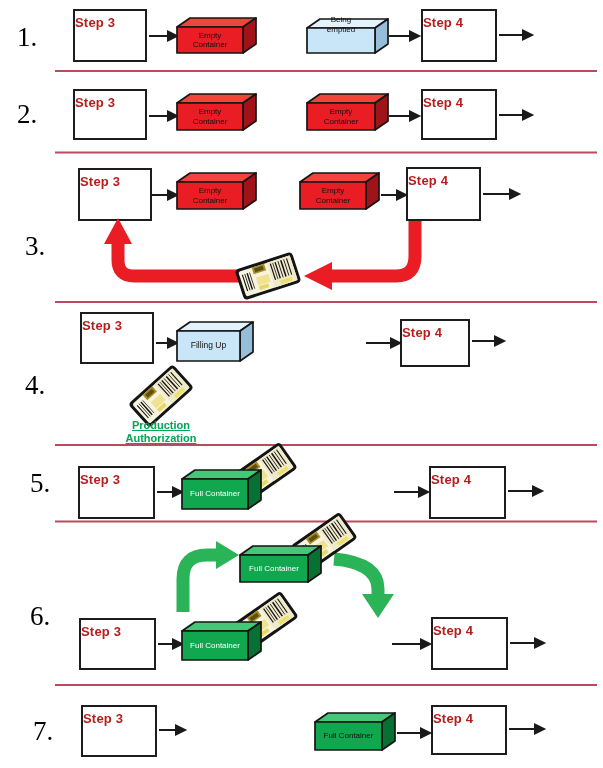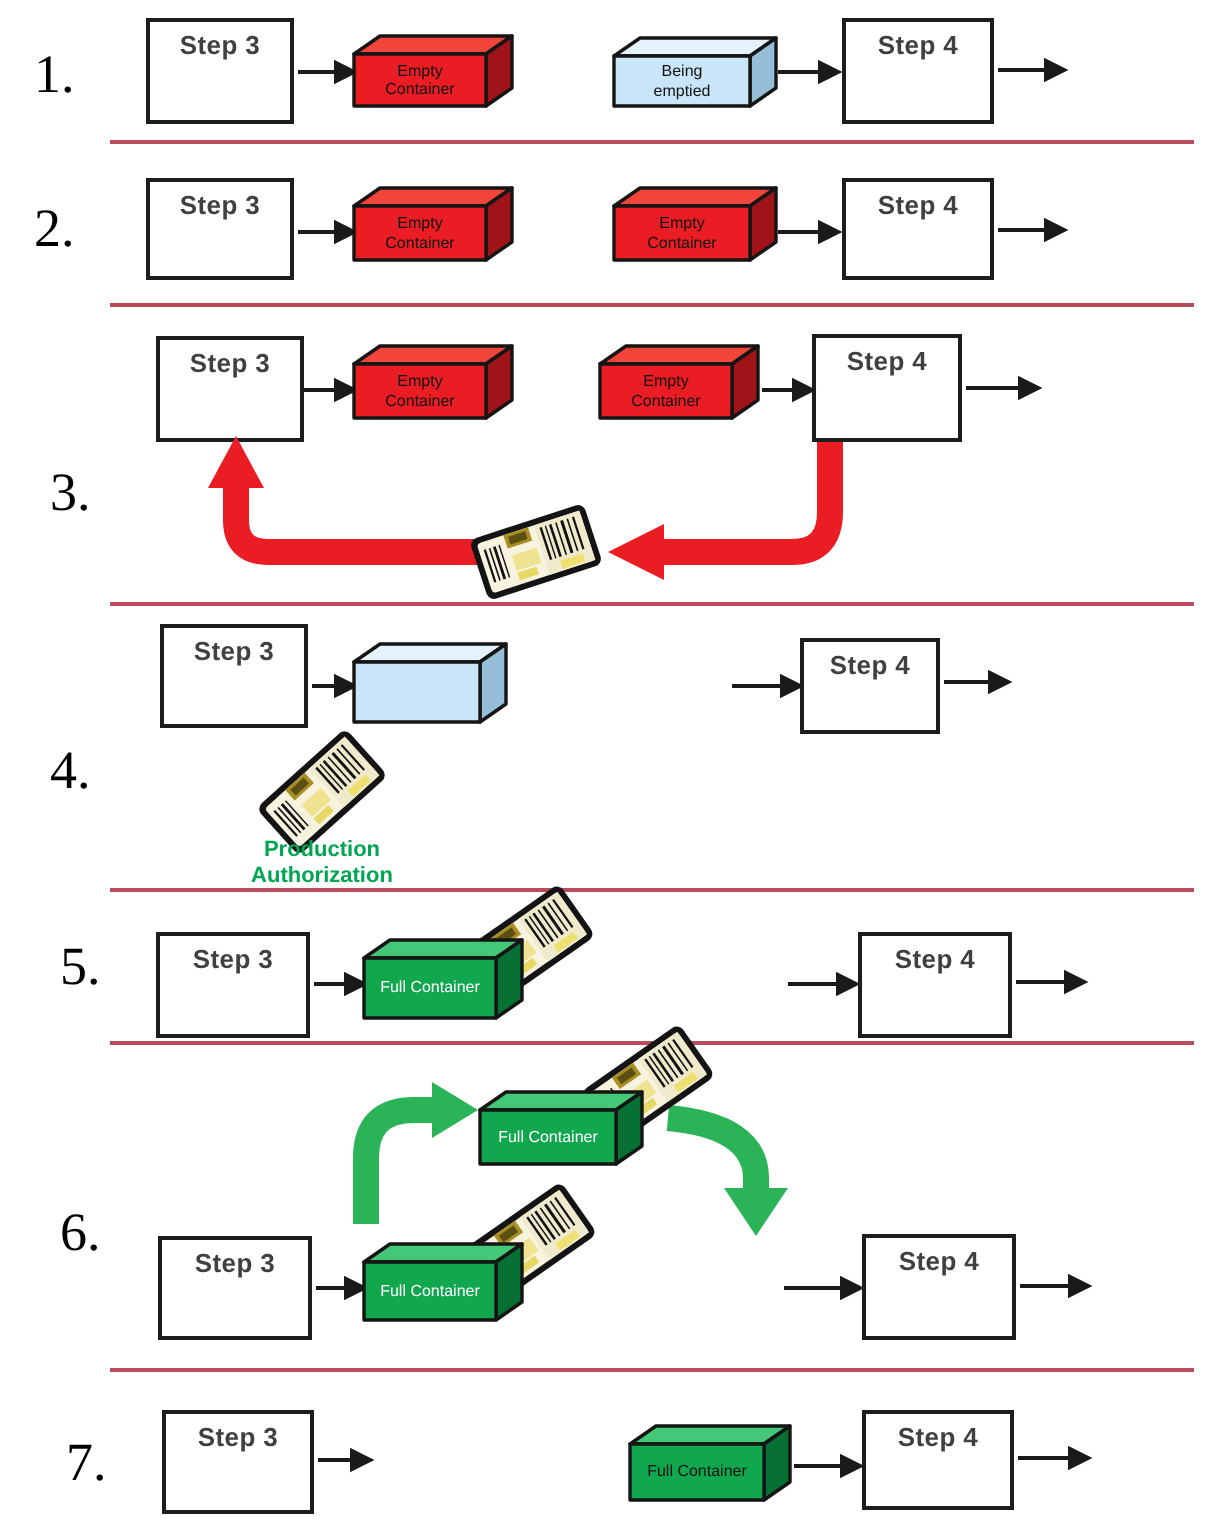--- a/index.html
+++ b/index.html
@@ -7,8 +7,8 @@
          font-family:"Liberation Sans",sans-serif;}
   .scene{position:absolute;left:0;top:0;z-index:2;pointer-events:none;}
   .box{position:absolute;background:#fff;border:2px solid #1d1d1d;box-sizing:border-box;z-index:1;}
-  .boxlbl{position:absolute;width:100%;top:4px;text-align:center;font-weight:bold;
-          font-size:13px;color:#404040;letter-spacing:.2px;}
+  .boxlbl{position:absolute;width:100%;top:4px;font-weight:bold;
+          font-size:13px;color:#b91c1c;letter-spacing:.2px;}
   .clabel{position:absolute;z-index:3;display:flex;align-items:center;justify-content:center;
           text-align:center;font-weight:normal;font-size:8px;line-height:1.15;color:#111;
           white-space:pre-line;}

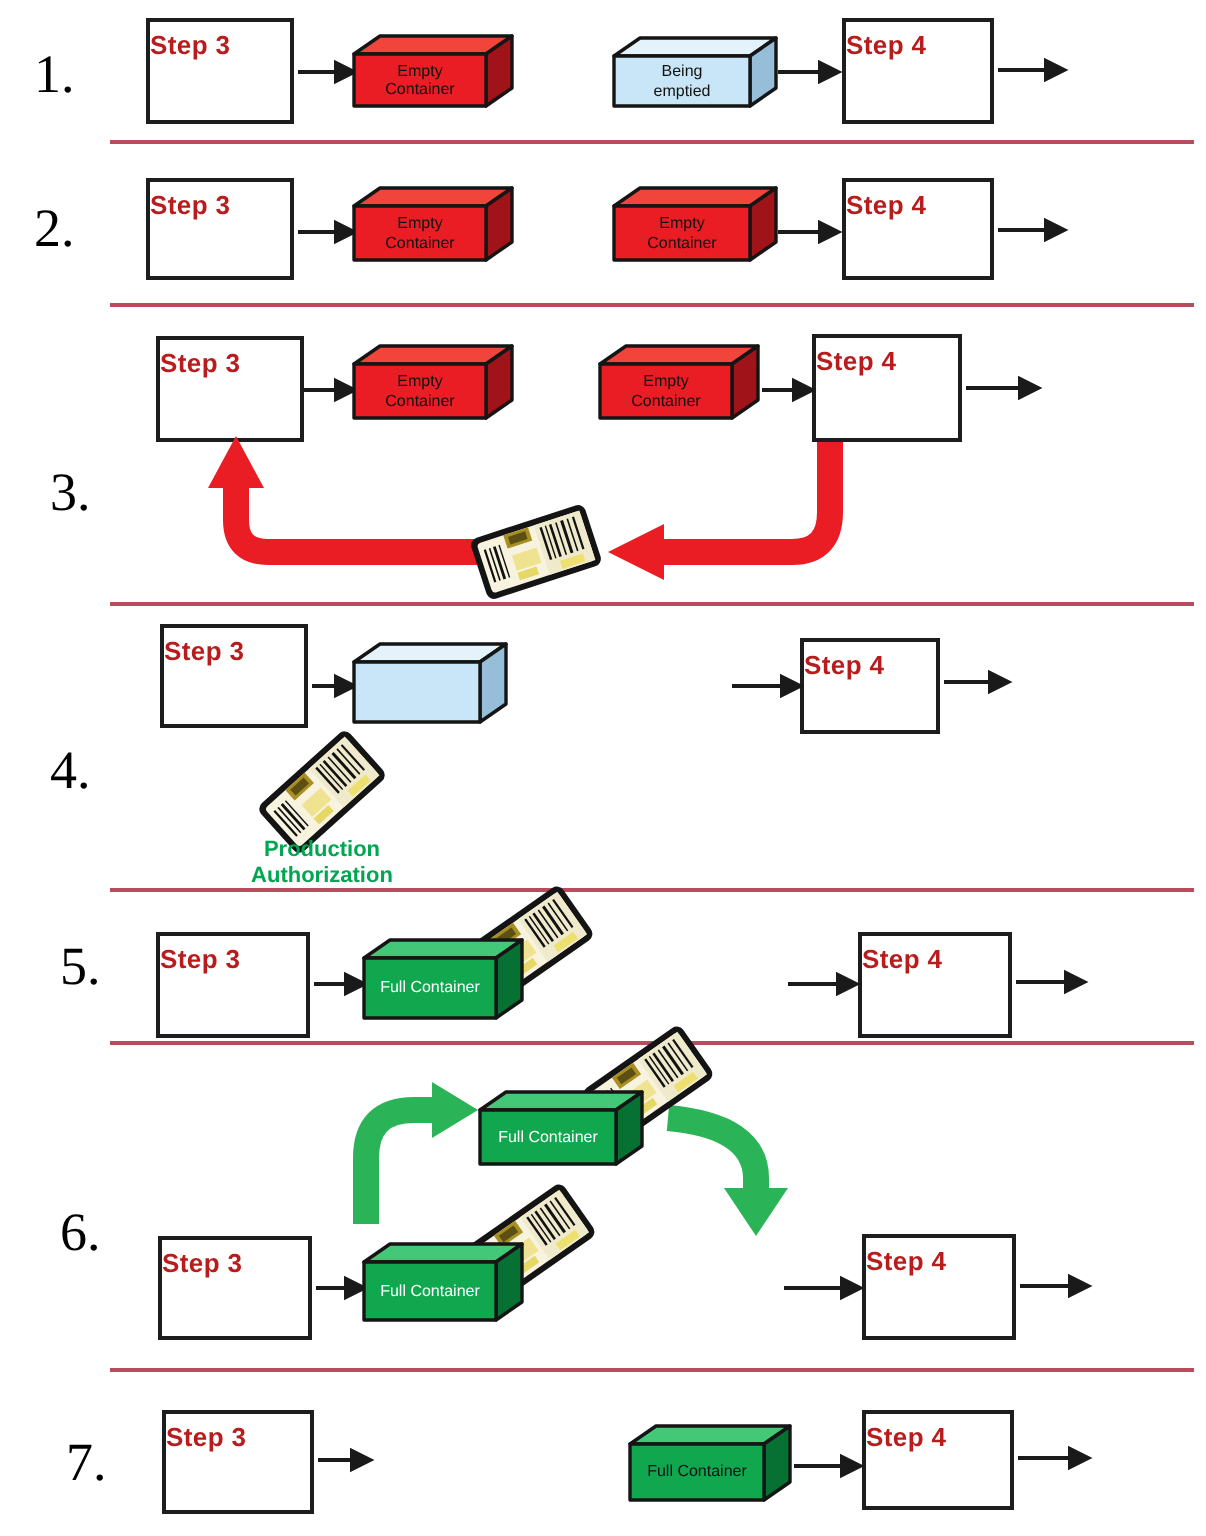--- a/index.html
+++ b/index.html
@@ -260,7 +260,7 @@
 
   <div class="clabel" style="left:175px;top:27px;width:70px;height:26px;">Empty
 Container</div>
-  <div class="clabel" style="left:305px;top:28px;width:72px;height:25px;">Being
+  <div class="clabel" style="left:305px;top:12px;width:72px;height:25px;">Being
 emptied</div>
 
   <div class="clabel" style="left:175px;top:103px;width:70px;height:27px;">Empty

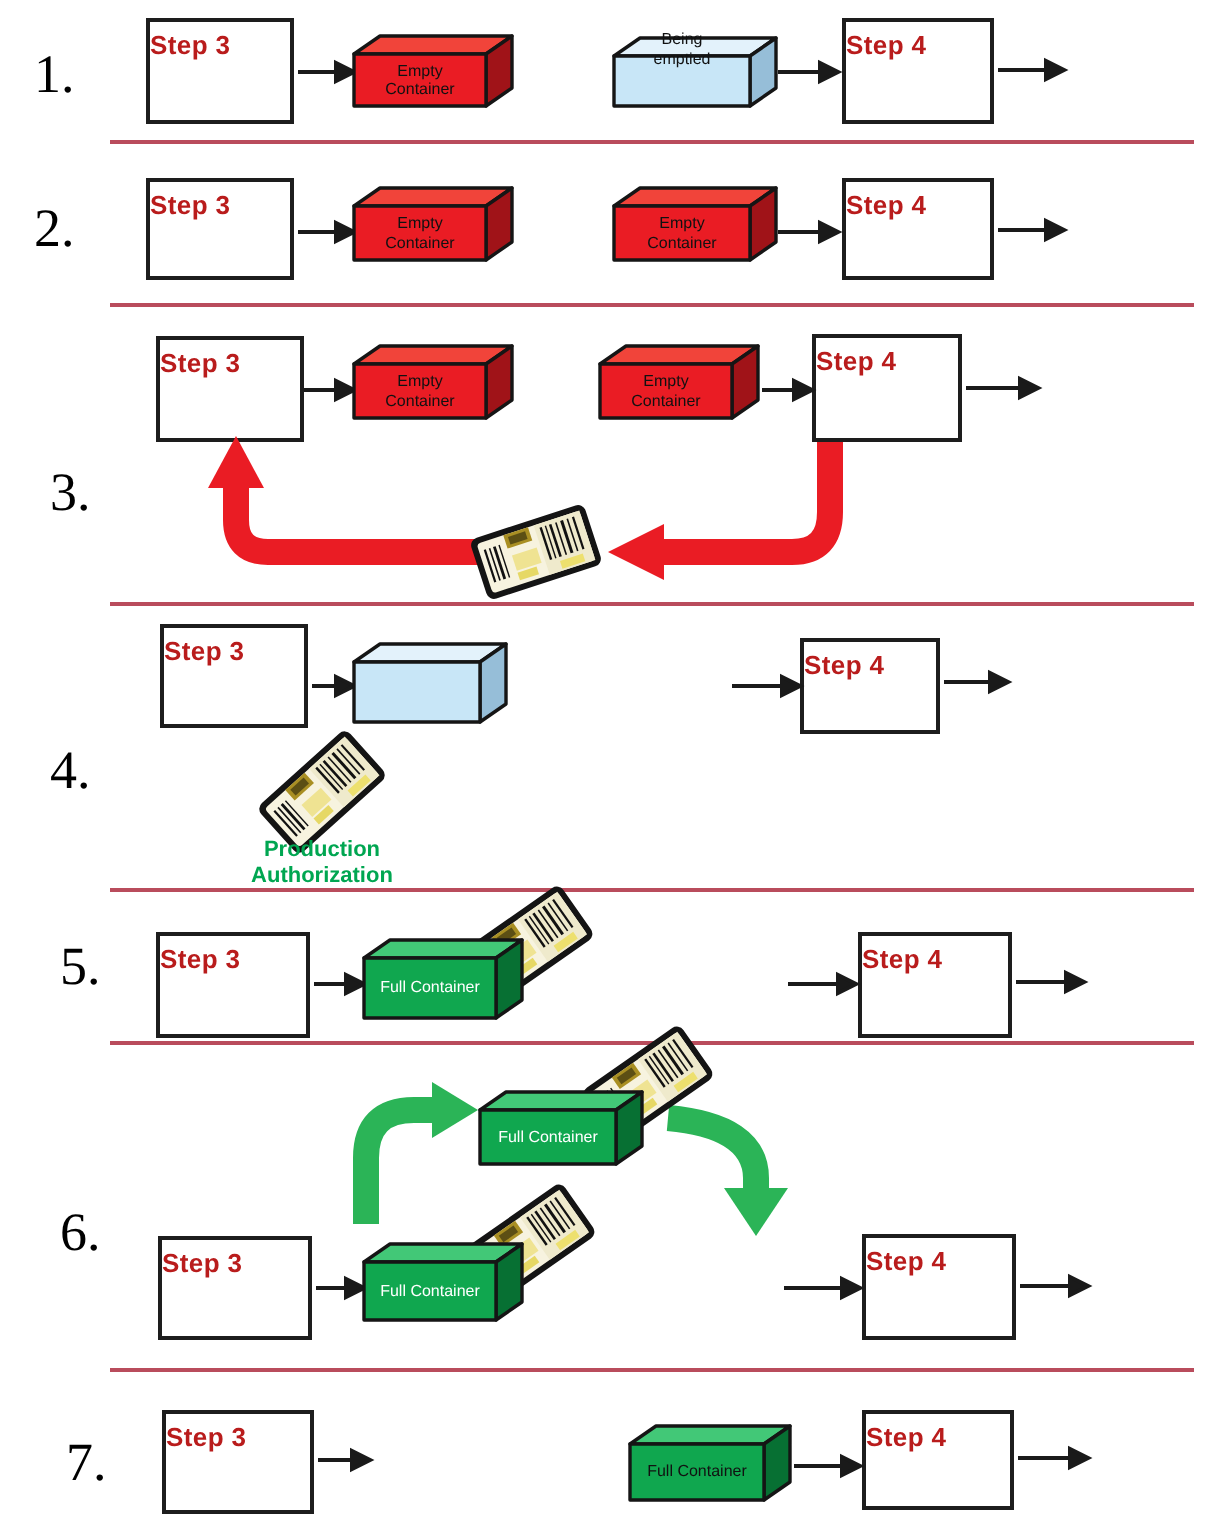--- a/index.html
+++ b/index.html
@@ -273,6 +273,7 @@
   <div class="clabel" style="left:298px;top:182px;width:70px;height:27px;">Empty
 Container</div>
 
+  <div class="clabel" style="left:176px;top:331px;width:65px;height:30px;font-size:8.5px;">Filling Up</div>
 
   <div class="clabel white" style="left:177px;top:479px;width:76px;height:30px;">Full Container</div>
 

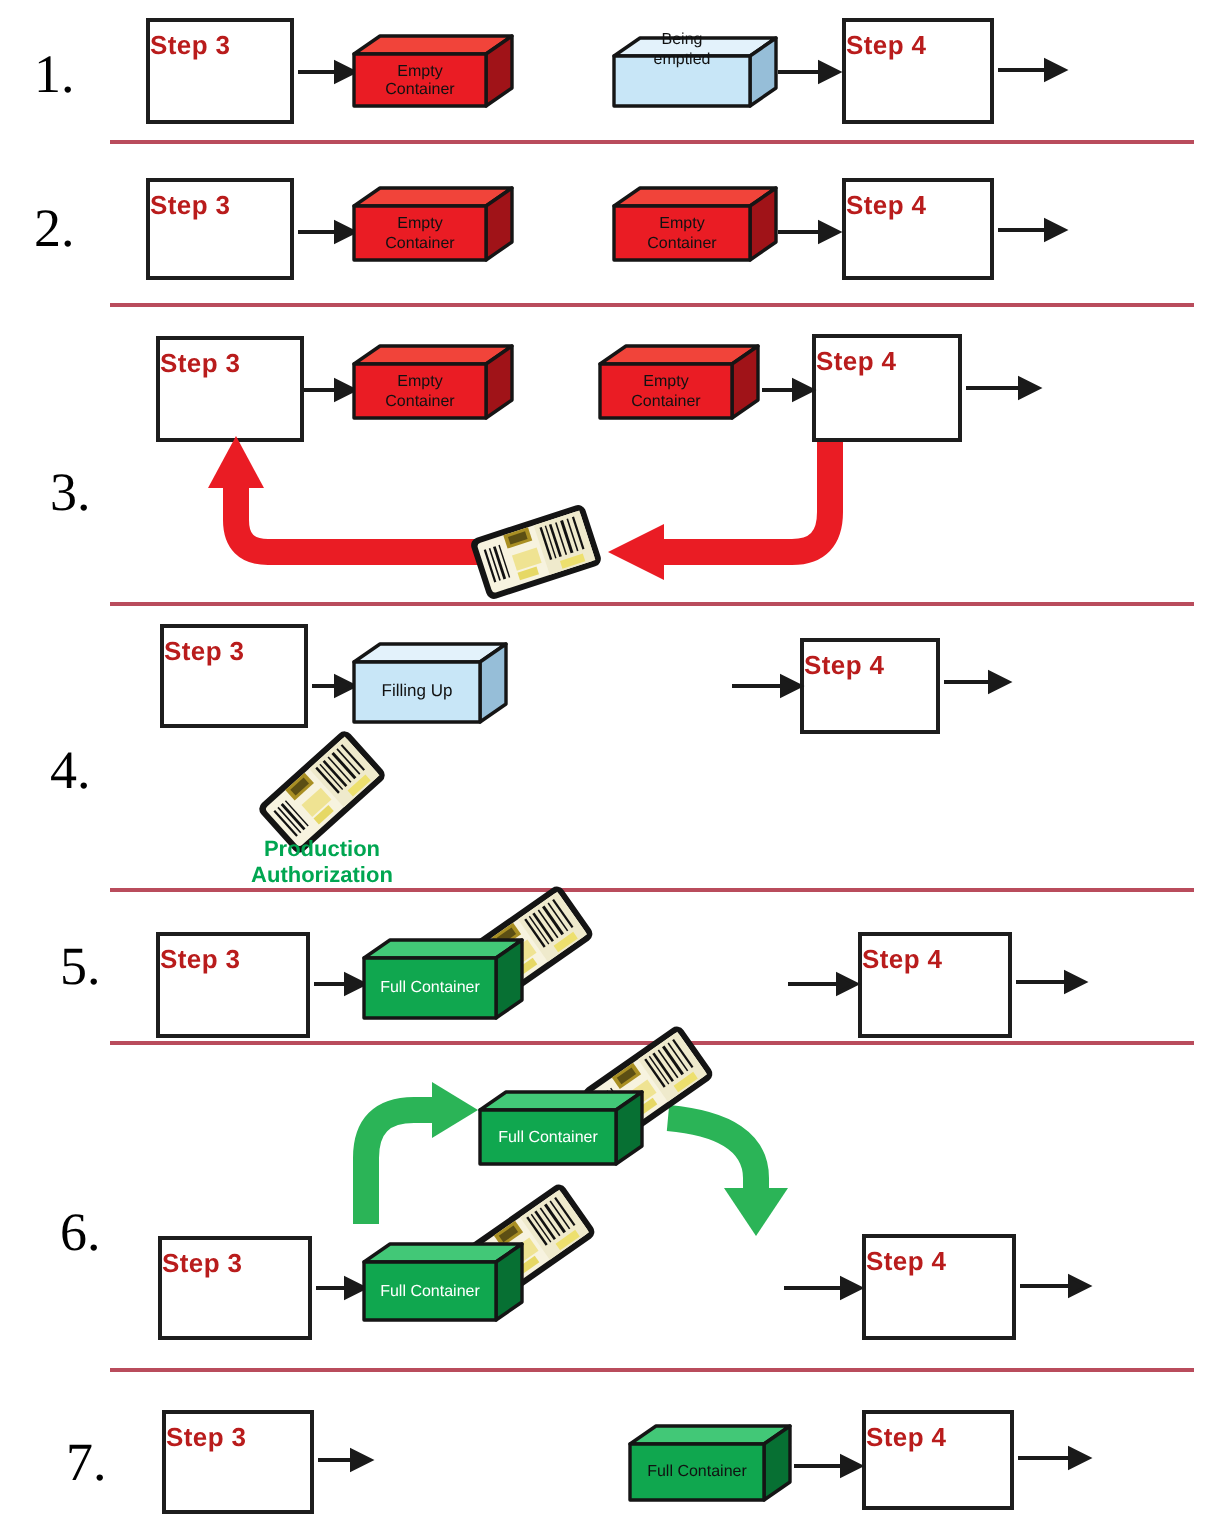--- a/index.html
+++ b/index.html
@@ -15,7 +15,7 @@
   .clabel.white{color:#fff;}
   .num{position:absolute;z-index:3;font-family:"Liberation Serif",serif;font-size:27px;color:#000;}
   .caption{position:absolute;z-index:3;text-align:center;font-weight:bold;font-size:11px;
-           line-height:1.2;color:#00A651;white-space:pre-line;}
+           line-height:1.2;color:#00A651;white-space:pre-line;text-decoration:underline;}
 </style>
 </head>
 <body>

